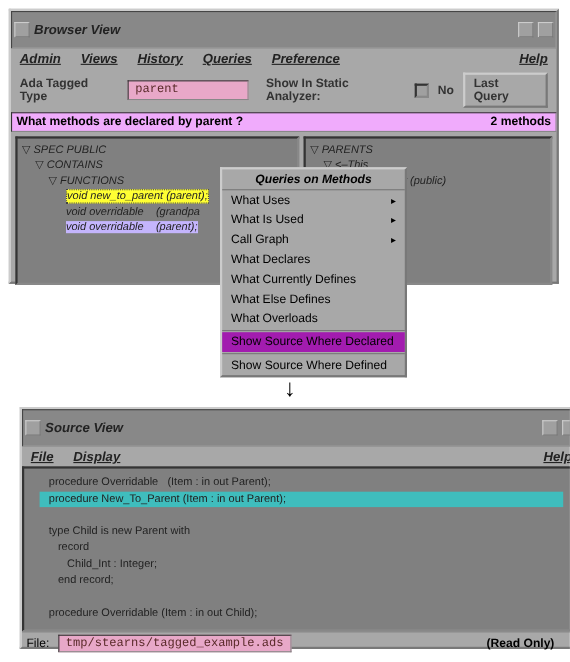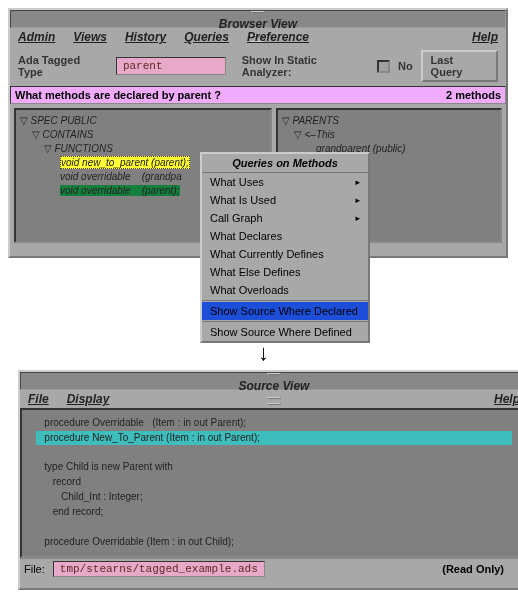--- a/index.html
+++ b/index.html
@@ -13,9 +13,8 @@
   .titlebar {
     background: #888; height: 18px; display: flex; align-items: center;
     border: 1px inset #999;
-    padding: 0 2px;
+    padding: 16px 2px;
     gap: 4px;
-    flex-direction: column;
   }
   .titlebar .tbtn {
     width: 14px; height: 14px; background: #a0a0a0; border: 1px outset #ccc;

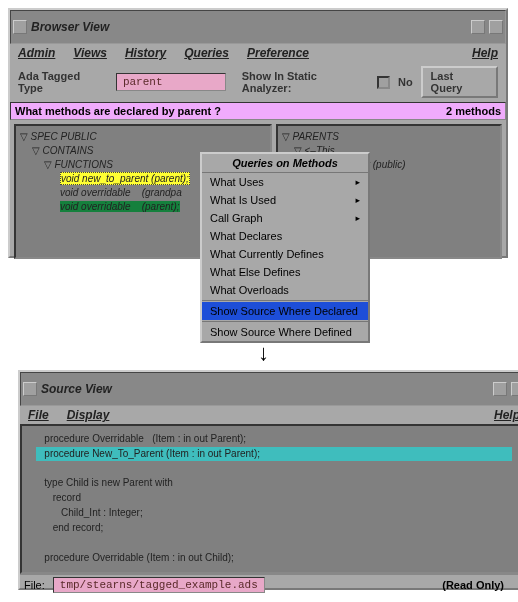--- a/index.html
+++ b/index.html
@@ -64,7 +64,7 @@
   .tree-item { white-space: pre; font-style: italic; line-height: 14px;}
   .arrow-open::before { content: "▽ "; font-style: normal;}
   .arrow-closed::before { content: "▷ "; font-style: normal;}
-  .hl-yellow { background: #15803d; }
+  .hl-yellow { background: #c4b5fd; }
   .hl-sel   { background: #ffff33; border:1px dotted #444;}
 
   

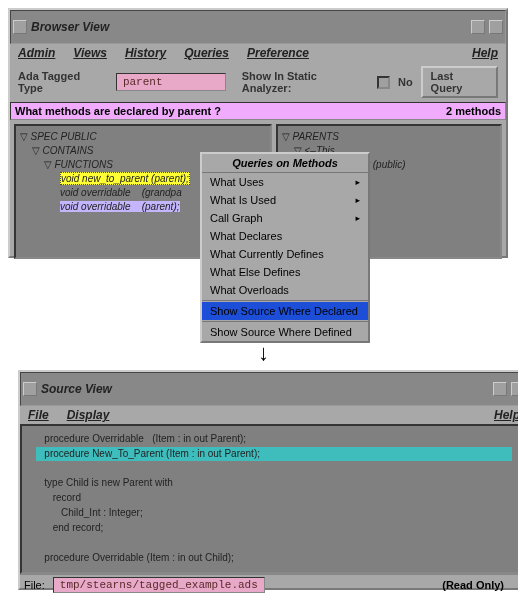--- a/index.html
+++ b/index.html
@@ -85,7 +85,7 @@
   }
   .ctx-item .sub { margin-left:auto; font-size:9px;}
   .ctx-sep { border-top: 1px solid #777; margin: 1px 0; }
-  .ctx-hl { background: #1d4ed8; }
+  .ctx-hl { background: #a21caf; }
 
   .down-arrow {
     position:absolute; left: 258px; top: 340px; font-size: 22px; font-weight:bold;

